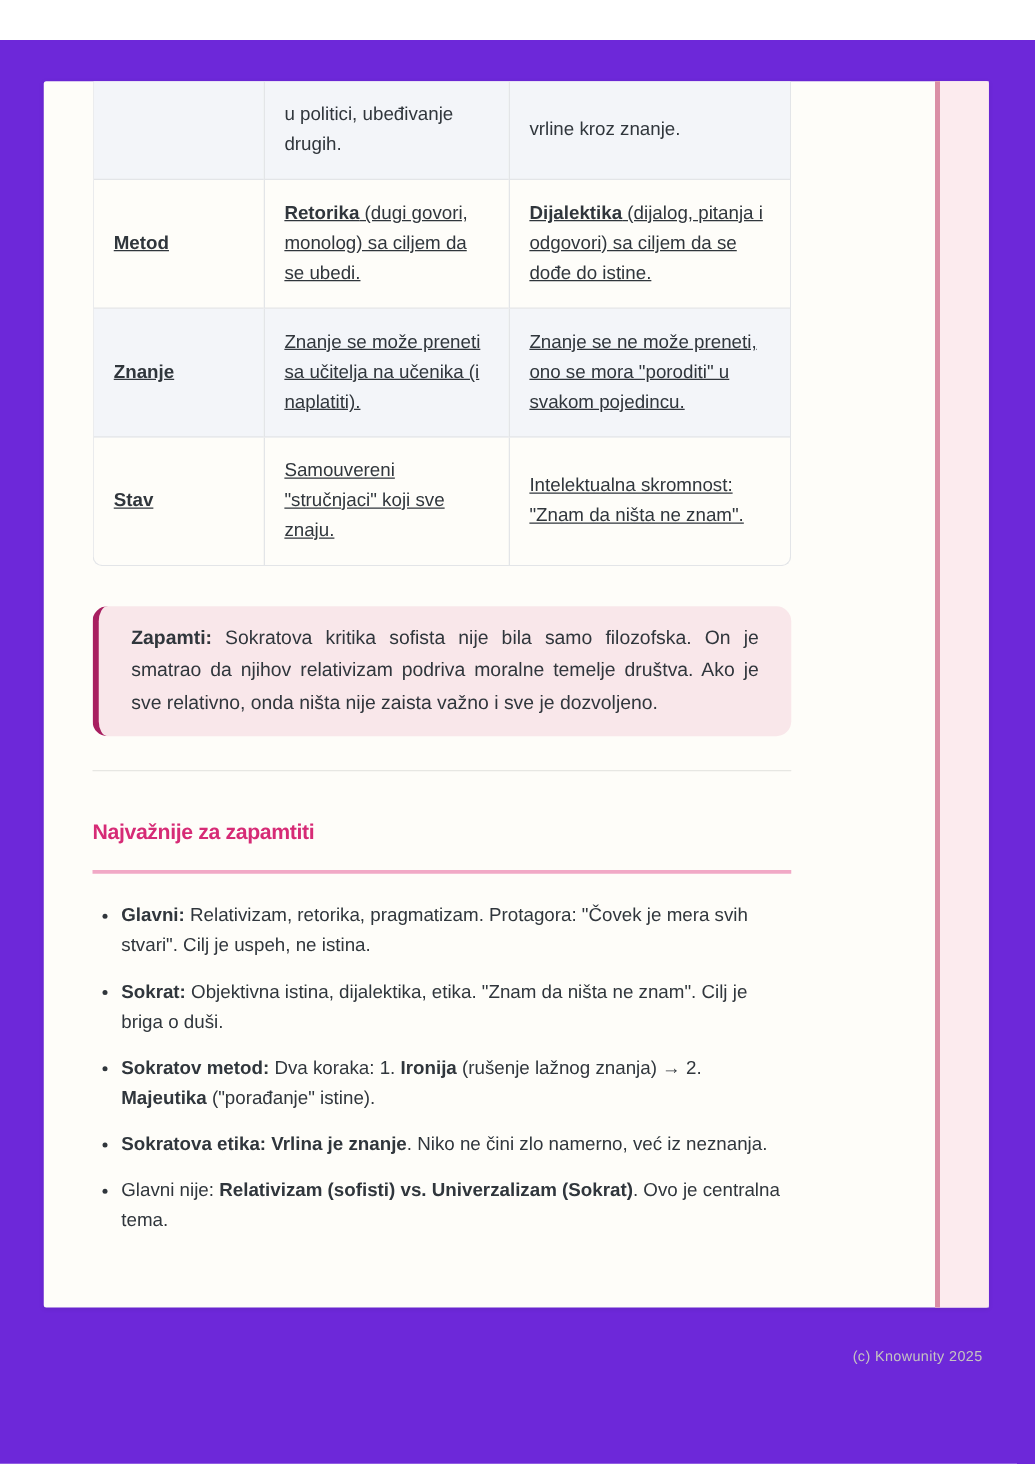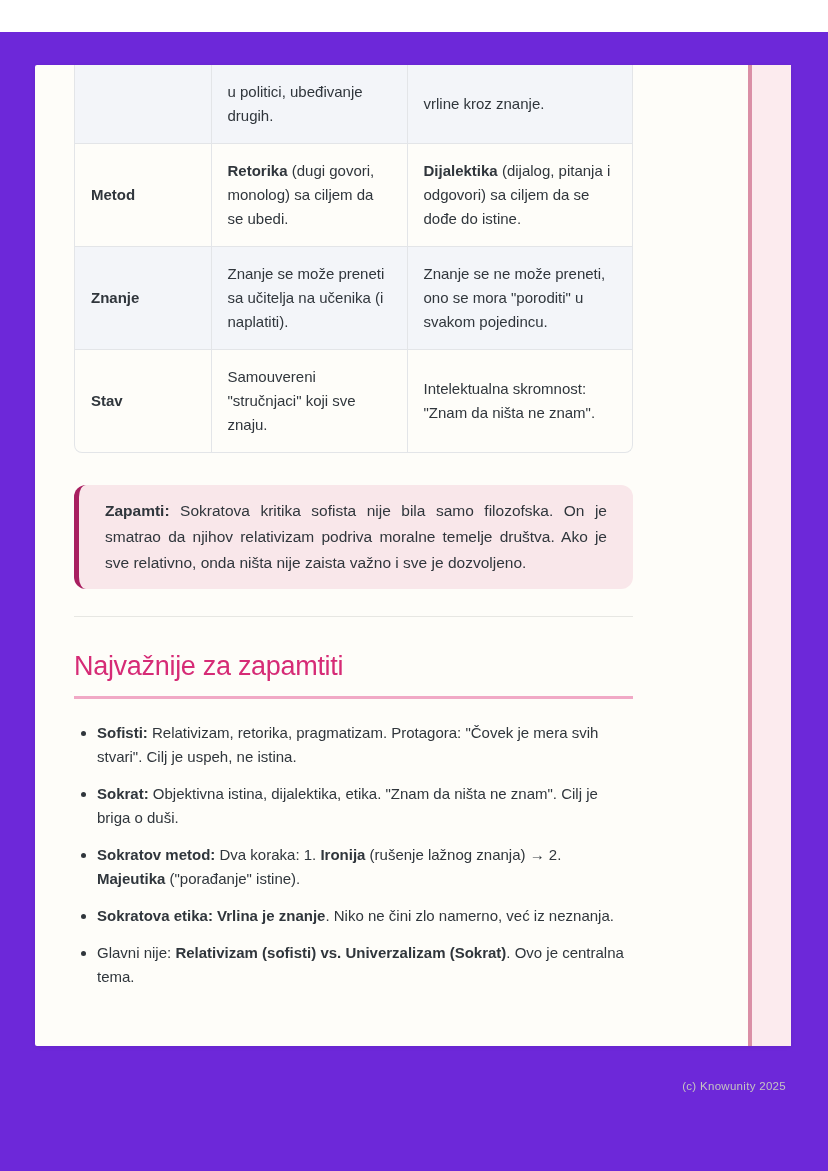--- a/index.html
+++ b/index.html
@@ -53,7 +53,7 @@
   }
   th{border-left:none;font-weight:bold;width:136px;}
   col.c2{width:196px;}
-  tr + tr th, tr + tr td{border-top:1px solid var(--table-border);}
+  tr + tr th, tr + tr td{border-top:1px solid var(--table-border);text-decoration:underline;}
   tr.shaded th, tr.shaded td{background:var(--row-shaded);}
   b{font-weight:bold;}
   .callout{

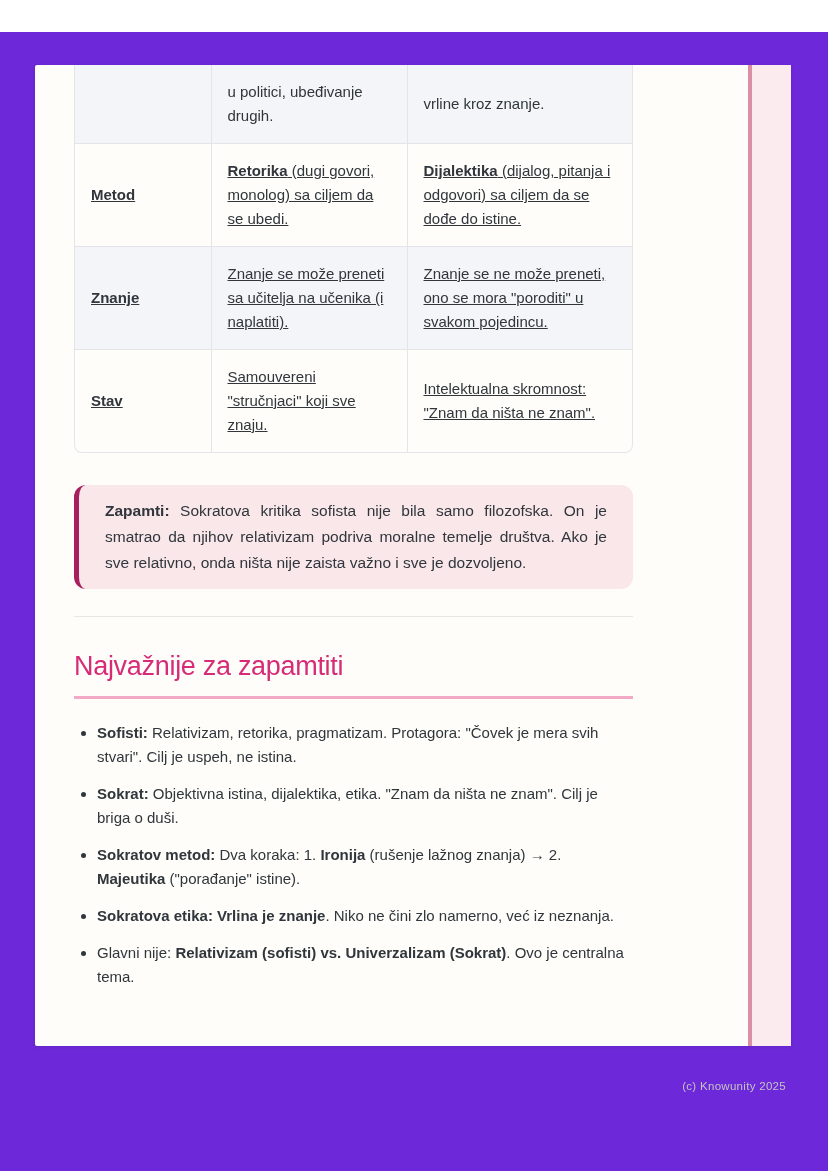--- a/index.html
+++ b/index.html
@@ -73,9 +73,9 @@
   }
   .heading{
     margin:32px 0 0 0;
-    font-size:27px;line-height:34px;
+    font-size:17px;line-height:34px;
     letter-spacing:-0.3px;
-    font-weight:normal;
+    font-weight:bold;
     color:var(--accent);
     padding-bottom:13px;
     border-bottom:3px solid var(--accent-underline);

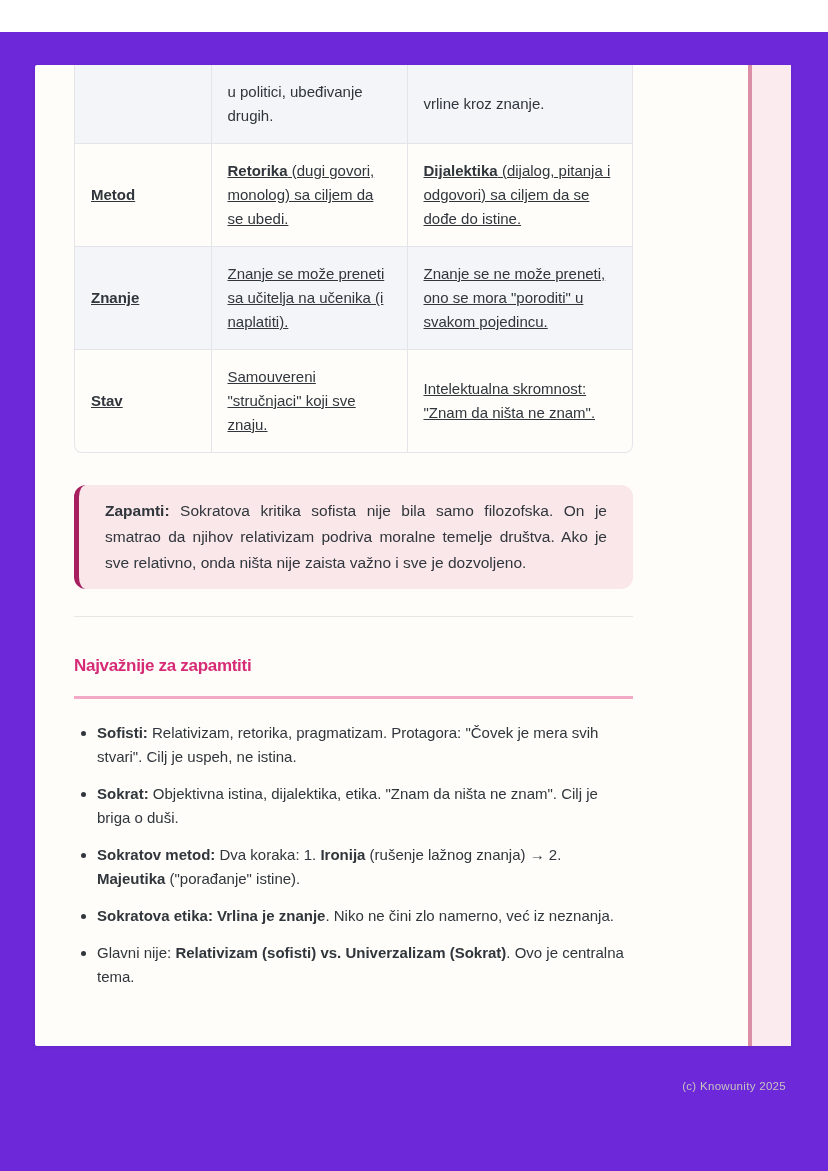--- a/index.html
+++ b/index.html
@@ -145,7 +145,7 @@
       <h2 class="heading">Najvažnije za zapamtiti</h2>
 
       <ul class="summary-list">
-  <li><b>Sofisti:</b><span> Relativizam, retorika, pragmatizam. Protagora: "Čovek je mera svih stvari". Cilj je uspeh, ne istina.</span></li>
+  <li><b>Glavni:</b><span> Relativizam, retorika, pragmatizam. Protagora: "Čovek je mera svih stvari". Cilj je uspeh, ne istina.</span></li>
 
   <li><b>Sokrat:</b><span> Objektivna istina, dijalektika, etika. "Znam da ništa ne znam". Cilj je briga o duši.</span></li>
 

